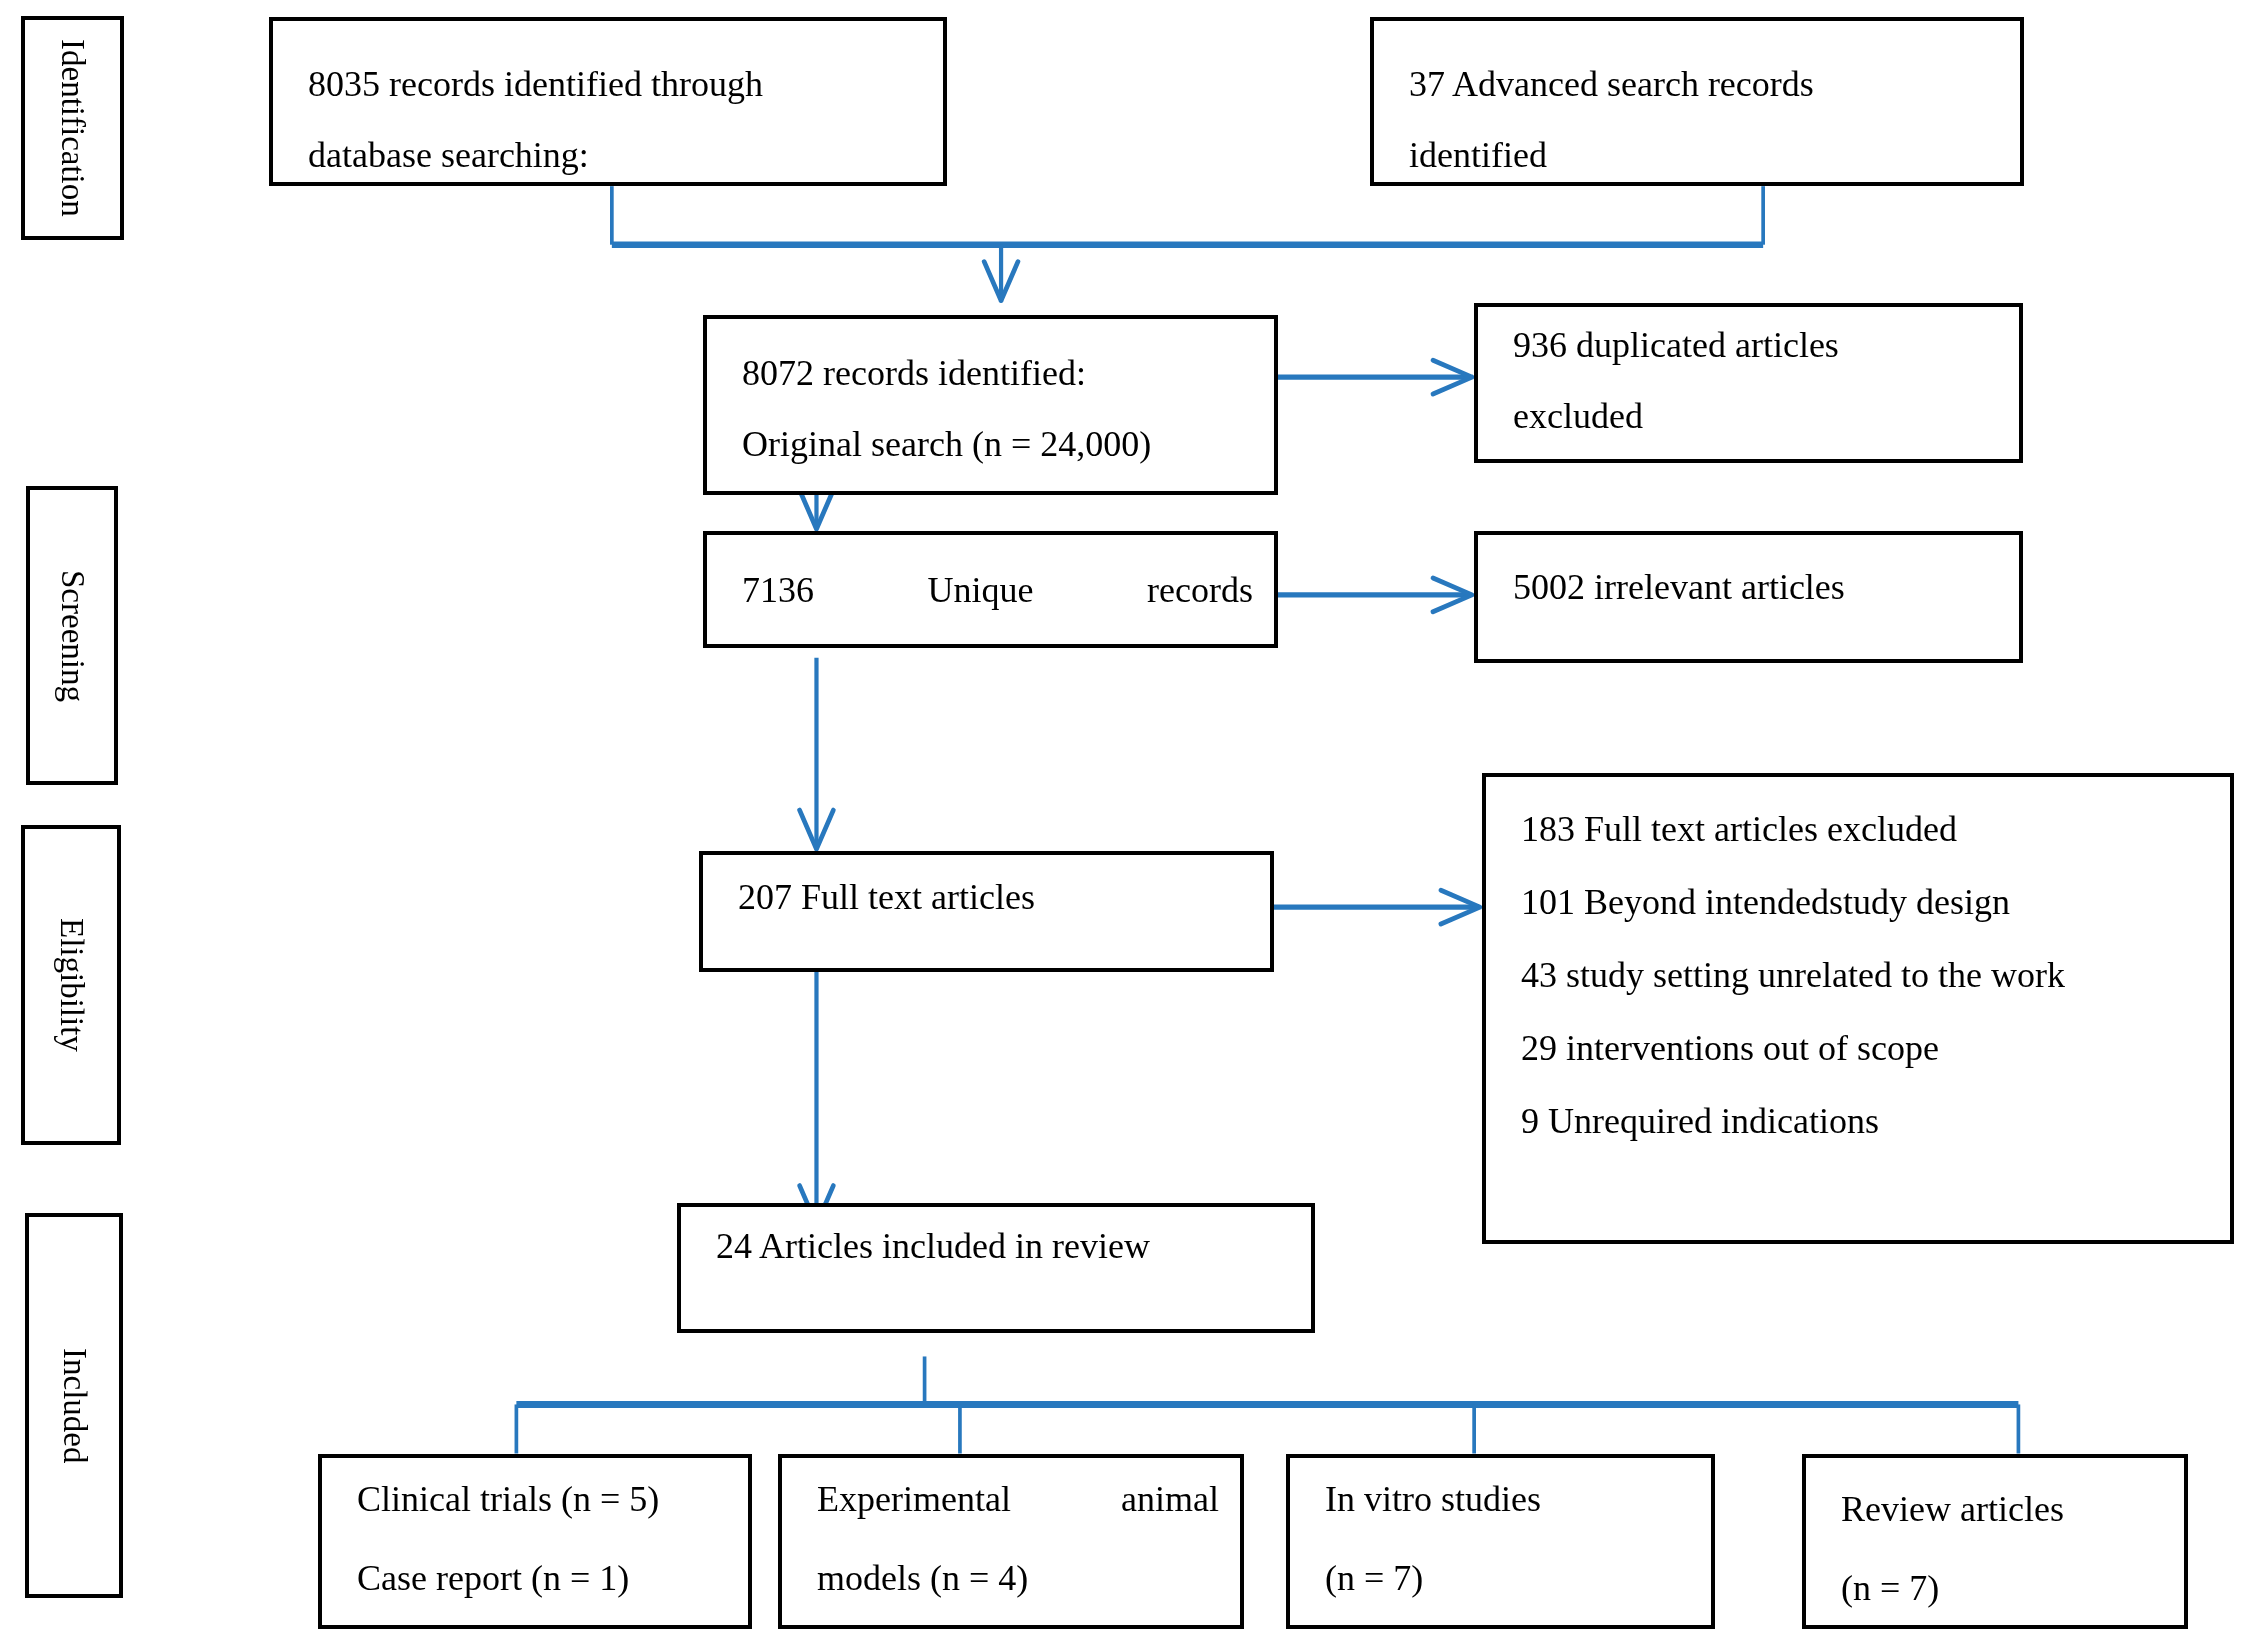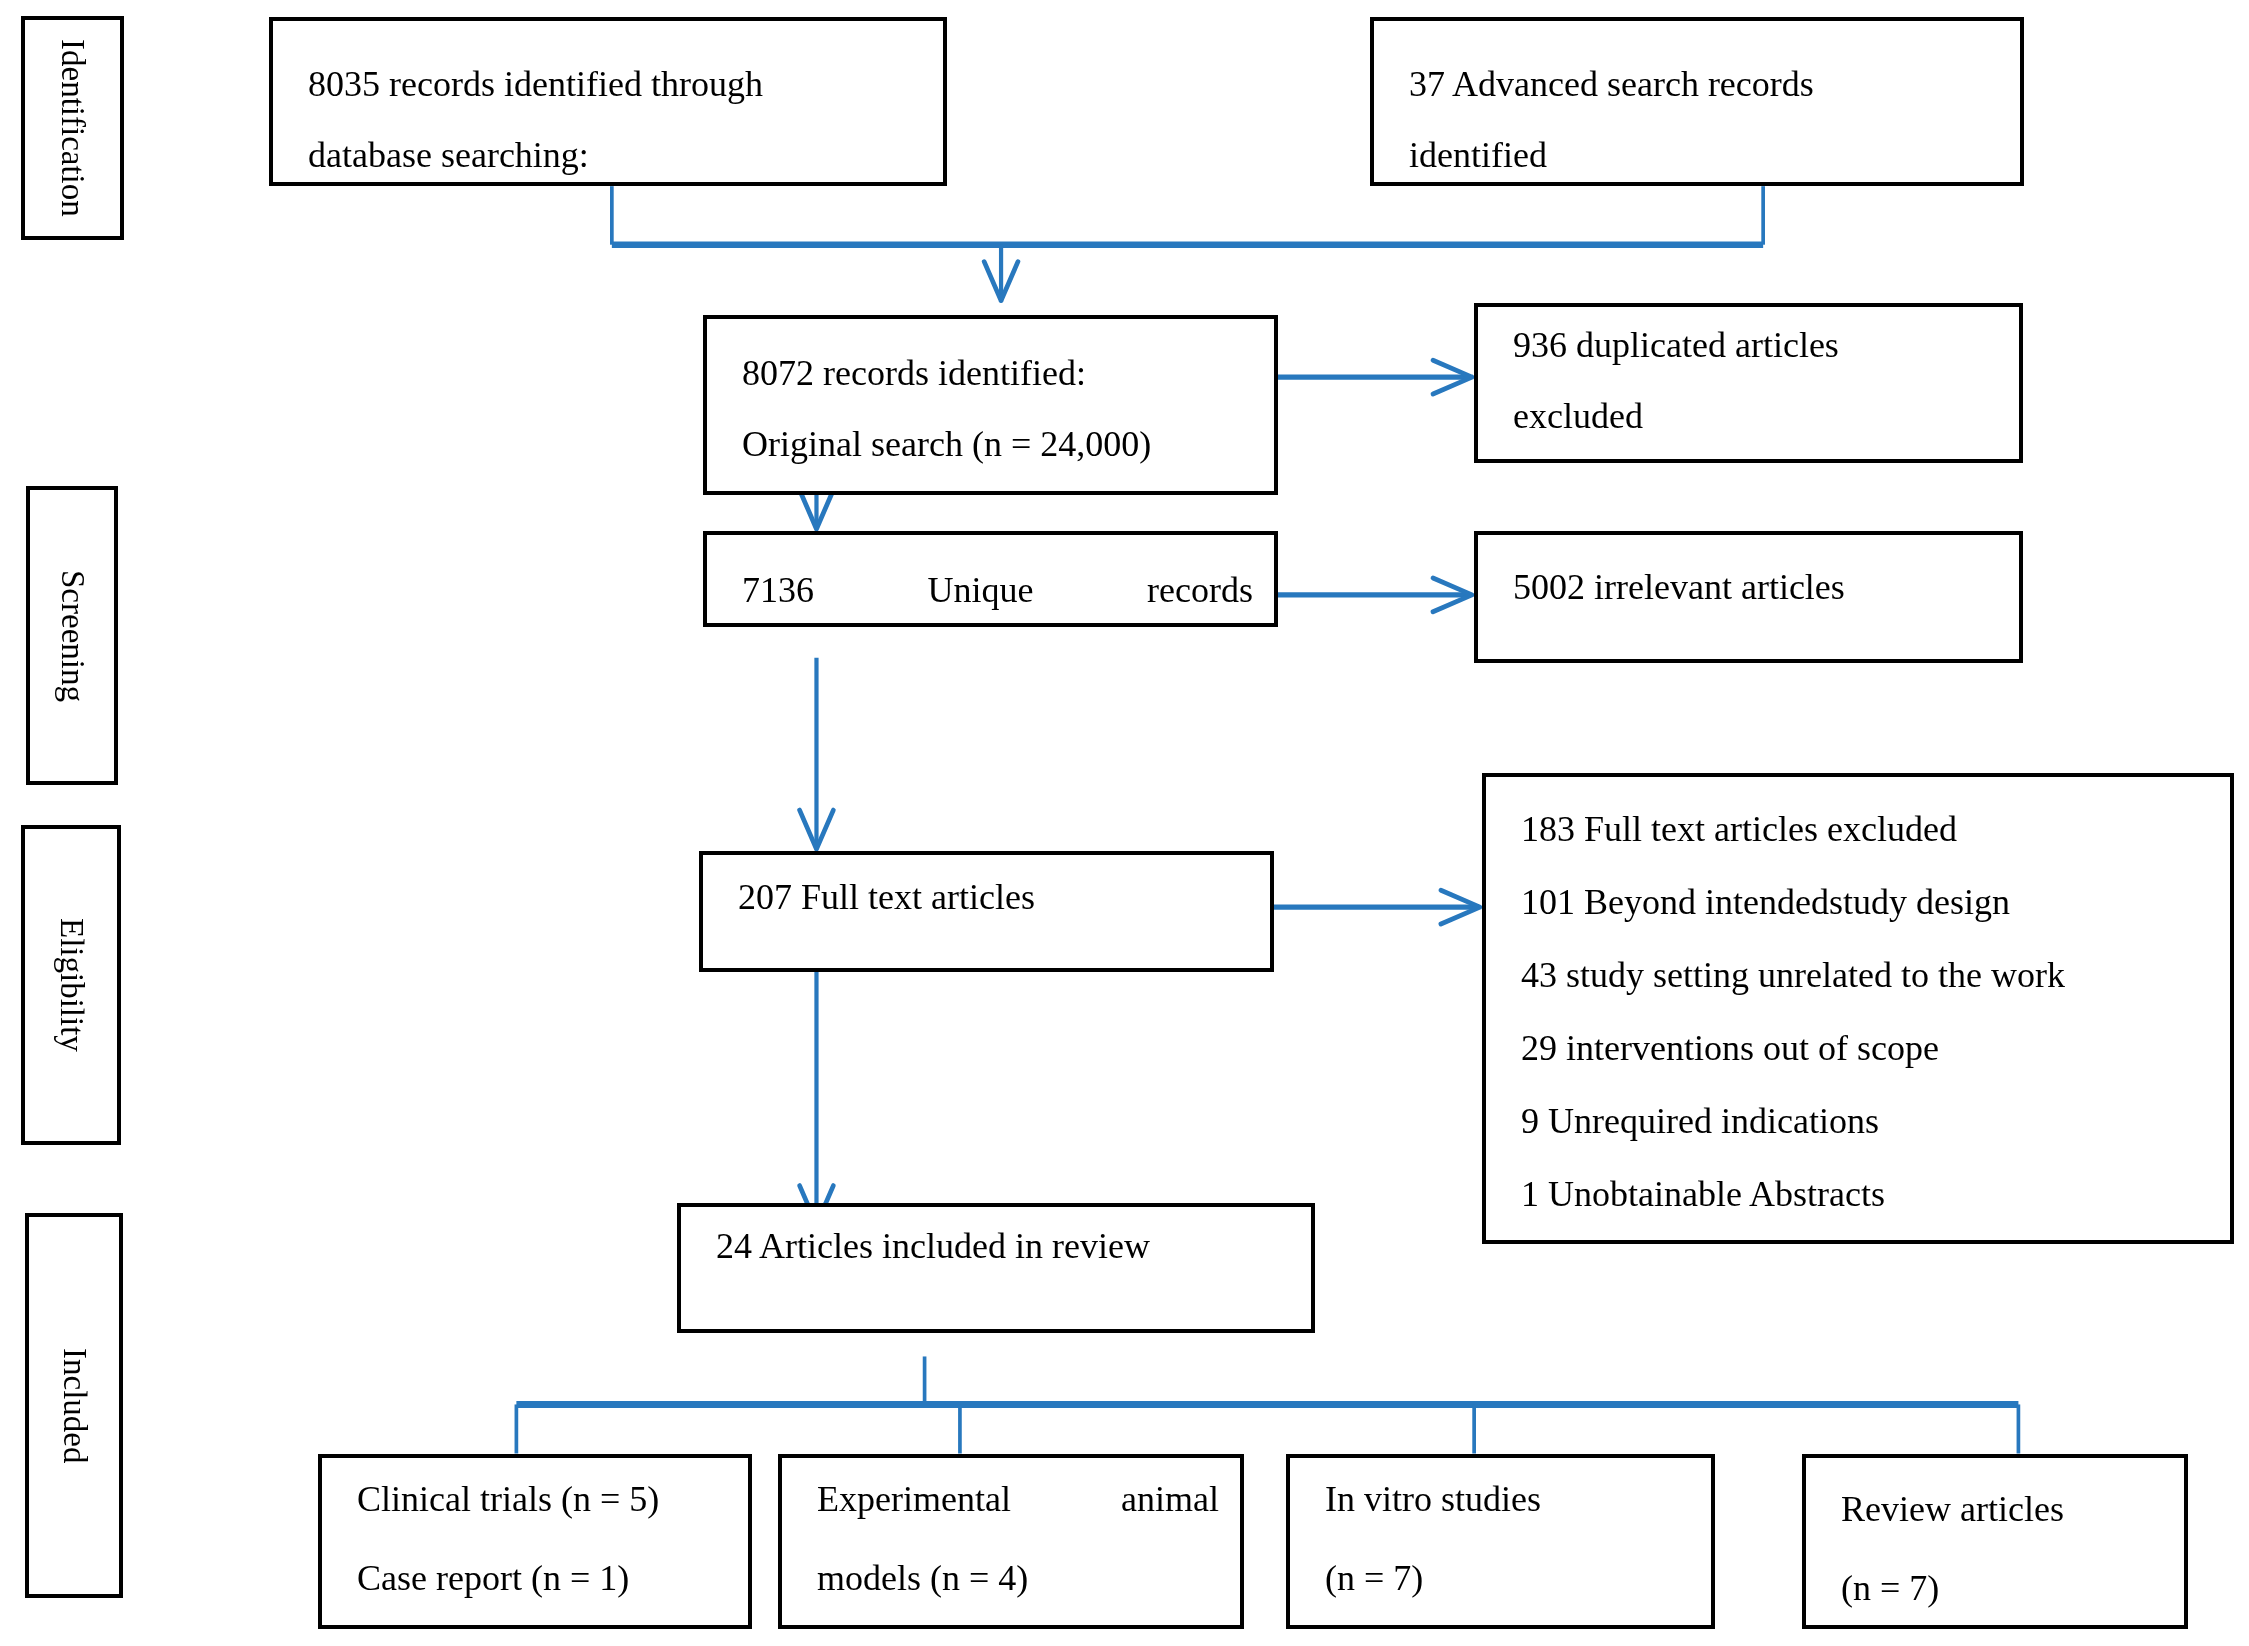--- a/index.html
+++ b/index.html
@@ -80,7 +80,7 @@
   #box-adv-search  { left: 1370px; top: 17.4px;   width: 654px; height: 169px; padding-top: 27.4px; }
   #box-identified  { left: 703px; top: 303px;  width: 575px; height: 180px; padding-top: 19px; margin-top: 12px; }
   #box-duplicates  { left: 1474px; top: 303px;  width: 549px; height: 160px; padding-top: 3px; }
-  #box-unique      { left: 703px; top: 531px; width: 575px; height: 96px; padding-top: 20px; }
+  #box-unique      { left: 703px; top: 531px; width: 575px; height: 117px; padding-top: 20px; }
   #box-irrelevant  { left: 1474px; top: 531px; width: 549px; height: 132px; padding-top: 17.4px; }
   #box-fulltext    { left: 699px; top: 851px; width: 575px; height: 121px; padding-top: 7px; }
   #box-excluded    { left: 1482px; top: 773px; width: 752px; height: 471px; padding-top: 16px; }

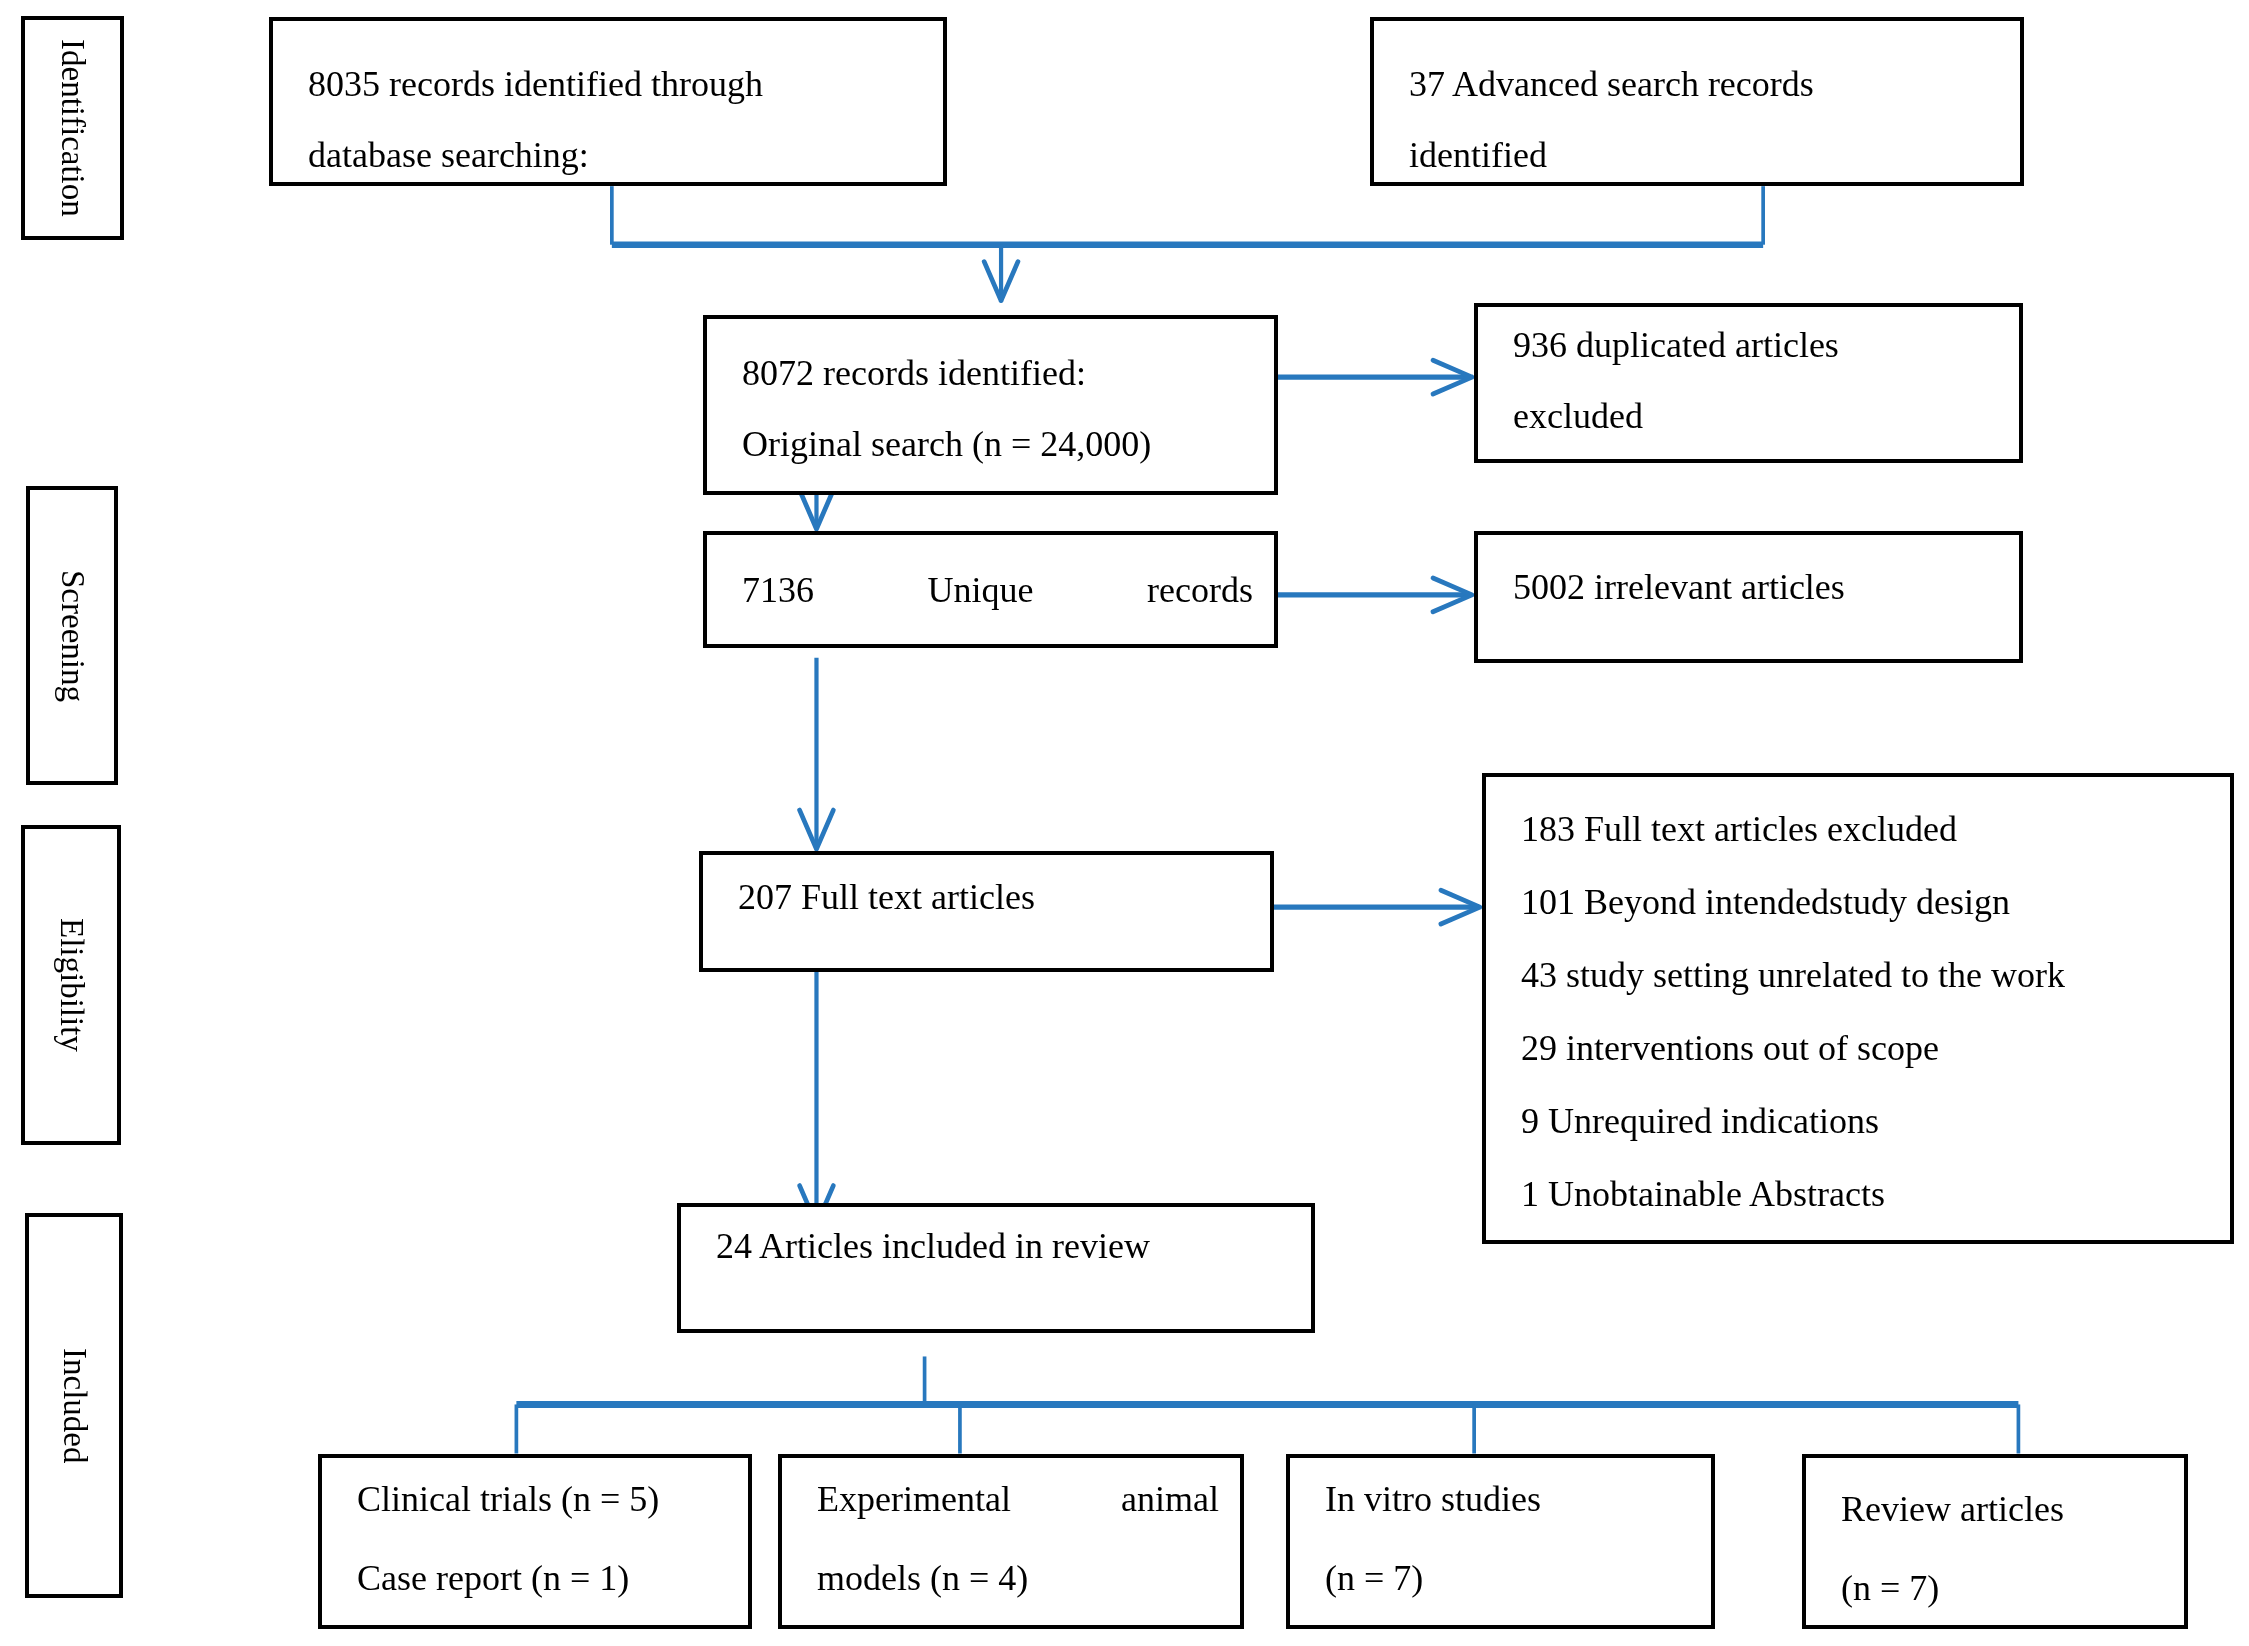--- a/index.html
+++ b/index.html
@@ -182,7 +182,6 @@
     <div class="line">43 study setting unrelated to the work</div>
     <div class="line">29 interventions out of scope</div>
     <div class="line">9 Unrequired indications</div>
-    <div class="line">1 Unobtainable Abstracts</div>
   </div>
 
   <div class="box" id="box-included">

